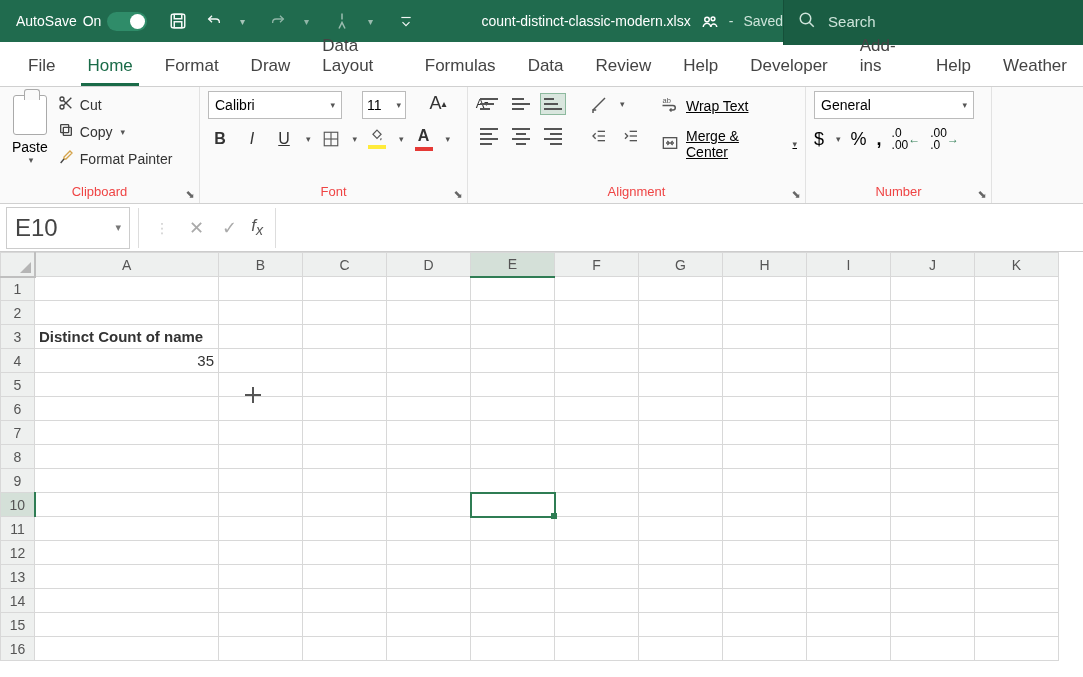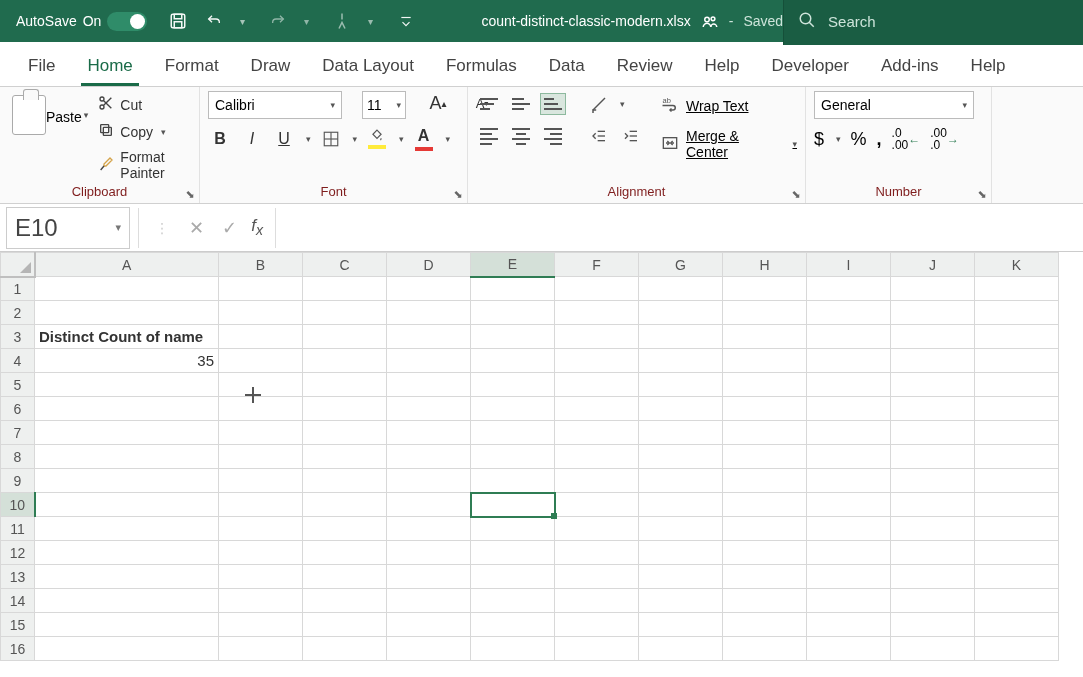--- a/index.html
+++ b/index.html
@@ -187,6 +187,7 @@
   <div class="tab">Developer</div>
   <div class="tab">Add-ins</div>
   <div class="tab">Help</div>
+  <div class="tab">Weather</div>
 </div>
 
 <div class="ribbon">

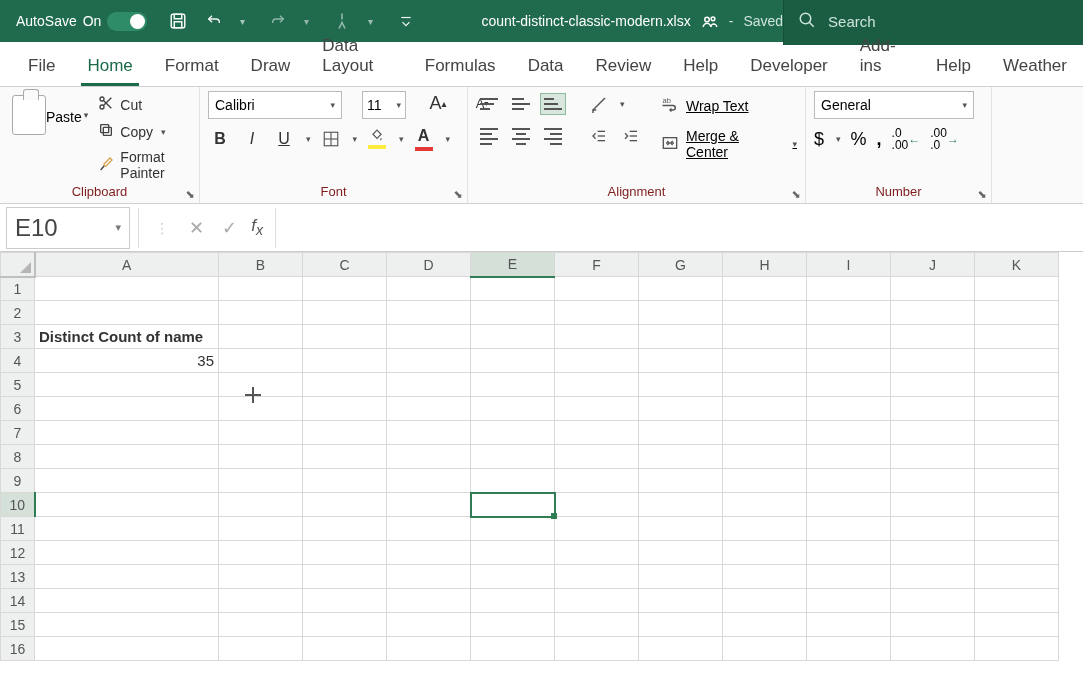--- a/index.html
+++ b/index.html
@@ -31,7 +31,7 @@
 .group-label { text-align: center; font-size: 13px; color: #7f1d1d; padding-bottom: 2px; position: relative; }
 .group-launcher { position: absolute; right: 2px; bottom: 2px; width: 14px; height: 14px; font-size: 11px; color: #666; display: flex; align-items: center; justify-content: center; cursor: pointer; }
 
-.clip-left { display: flex; flex-direction: row; align-items: center; justify-content: center; padding: 4px 4px 0; }
+.clip-left { display: flex; flex-direction: column; align-items: center; justify-content: center; padding: 4px 4px 0; }
 .clip-icon { width: 34px; height: 40px; border: 1px solid #aaa; border-radius: 3px; position: relative; background: #fff; }
 .clip-icon::before { content: ""; position: absolute; top: -7px; left: 10px; width: 14px; height: 10px; border: 1px solid #aaa; border-bottom: none; border-radius: 3px 3px 0 0; background: #fafafa; }
 .clip-right { display: flex; flex-direction: column; gap: 4px; padding-top: 2px; }

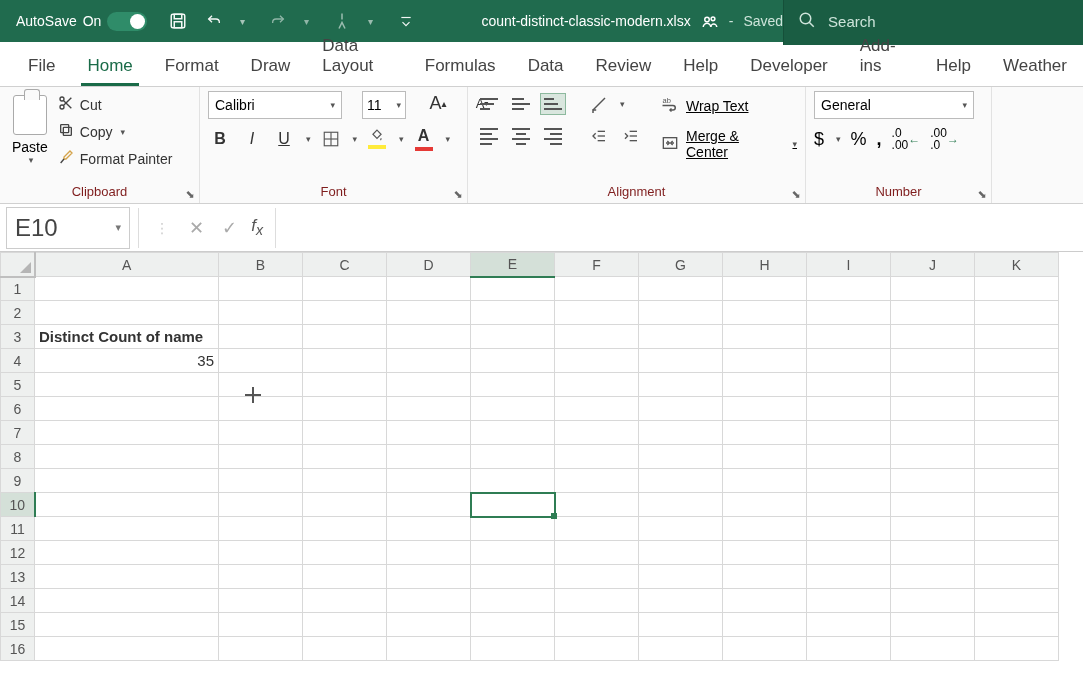--- a/index.html
+++ b/index.html
@@ -28,7 +28,7 @@
 .ribbon { height: 117px; background: #fafafa; border-bottom: 1px solid #d0d0d0; display: flex; }
 .group { border-right: 1px solid #e2e2e2; padding: 4px 8px 2px; display: flex; flex-direction: column; position: relative; }
 .group-body { flex: 1; display: flex; align-items: flex-start; gap: 6px; }
-.group-label { text-align: center; font-size: 13px; color: #7f1d1d; padding-bottom: 2px; position: relative; }
+.group-label { text-align: center; font-size: 13px; color: #ef4444; padding-bottom: 2px; position: relative; }
 .group-launcher { position: absolute; right: 2px; bottom: 2px; width: 14px; height: 14px; font-size: 11px; color: #666; display: flex; align-items: center; justify-content: center; cursor: pointer; }
 
 .clip-left { display: flex; flex-direction: column; align-items: center; justify-content: center; padding: 4px 4px 0; }

